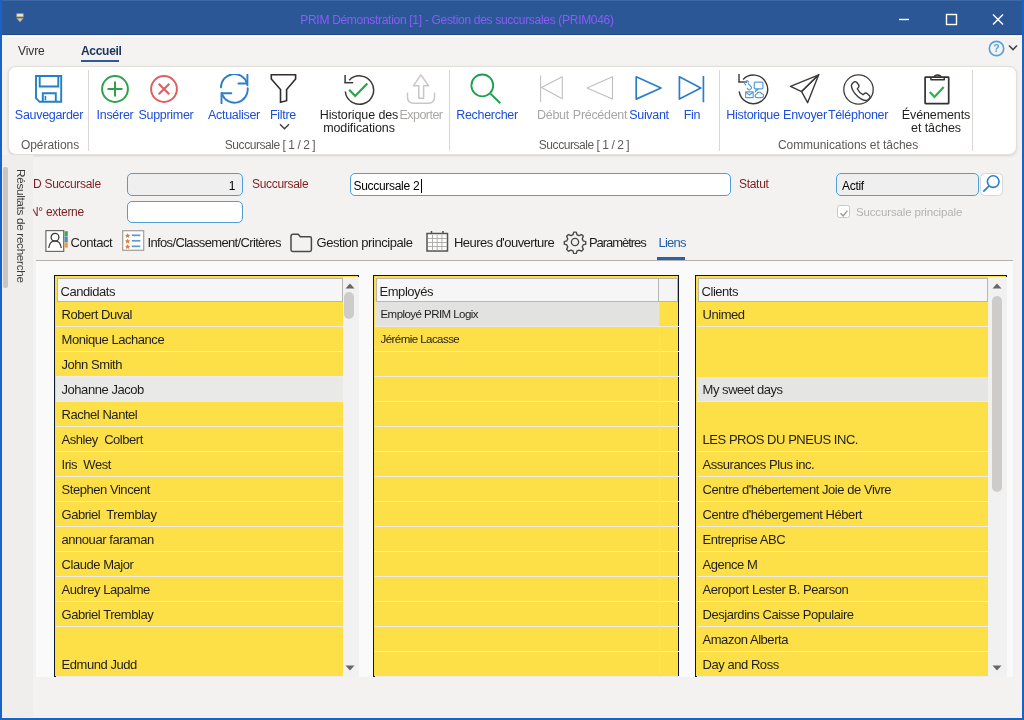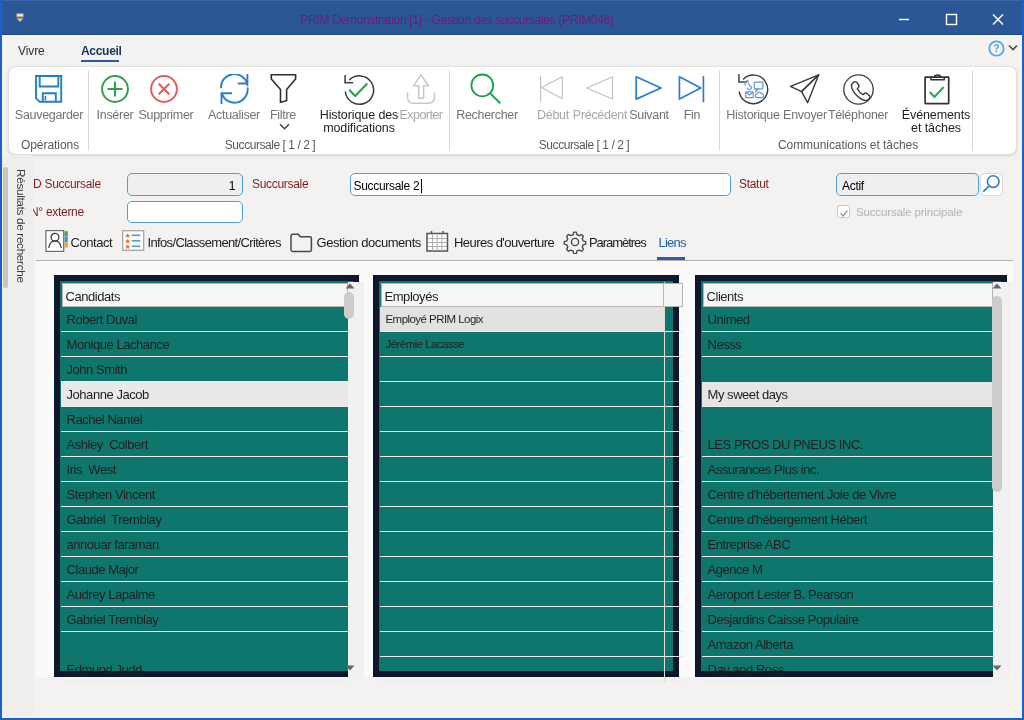--- a/index.html
+++ b/index.html
@@ -8,7 +8,7 @@
 .abs { position:absolute; }
 
 #titlebar { left:0; top:0; width:1024px; height:35px; background:#2b5797; border-top:1px solid #3e68a4; border-bottom:1px solid #224b85; }
-#titletext { left:0; width:914px; top:13px; text-align:center; color:#701a75; font-size:12px; letter-spacing:-0.3px; }
+#titletext { left:0; width:914px; top:13px; text-align:center; color:#8b5cf6; font-size:12px; letter-spacing:-0.3px; }
 #borderL { left:0; top:0; width:2px; height:720px; background:#1a63c6; }
 #borderR { right:0; top:0; width:2px; height:720px; background:#1a63c6; }
 #borderB { left:0; bottom:0; width:1024px; height:2.5px; background:#1a63c6; }

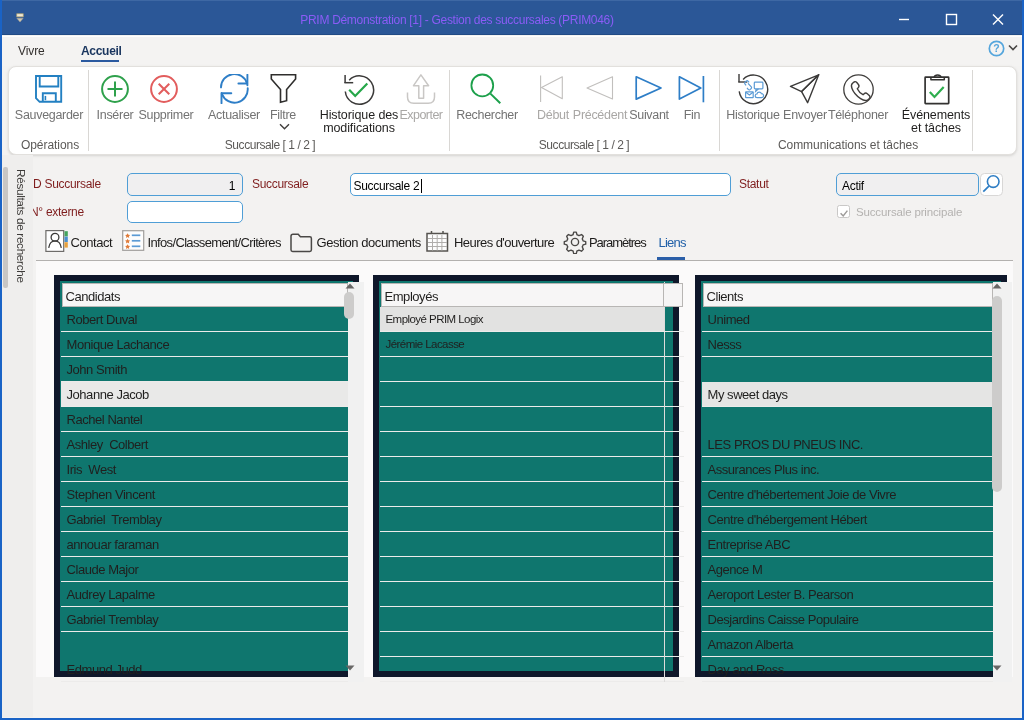--- a/index.html
+++ b/index.html
@@ -19,7 +19,7 @@
 
 #ribbon { left:8px; top:66px; width:1009px; height:89px; background:#fff; border:1px solid #e2e0dd; border-radius:8px; box-shadow:0 1px 2.5px rgba(120,118,115,0.25); }
 .rsep { width:1px; top:70px; height:81px; background:#d9d7d4; }
-.rlabel { top:108px; font-size:12.5px; color:#737373; white-space:nowrap; transform:translateX(-50%); letter-spacing:-0.3px;}
+.rlabel { top:108px; font-size:12.5px; color:#1d4ed8; white-space:nowrap; transform:translateX(-50%); letter-spacing:-0.3px;}
 .rlabel2 { top:109px; font-size:12.5px; color:#201f1e; white-space:nowrap; text-align:center; transform:translateX(-50%); line-height:12.5px; letter-spacing:-0.1px;}
 .rlabel.dis, .rlabel2.dis { color:#a9a7a5; }
 .glabel { top:138px; font-size:12px; color:#5c5a58; white-space:nowrap; transform:translateX(-50%); letter-spacing:-0.05px;}

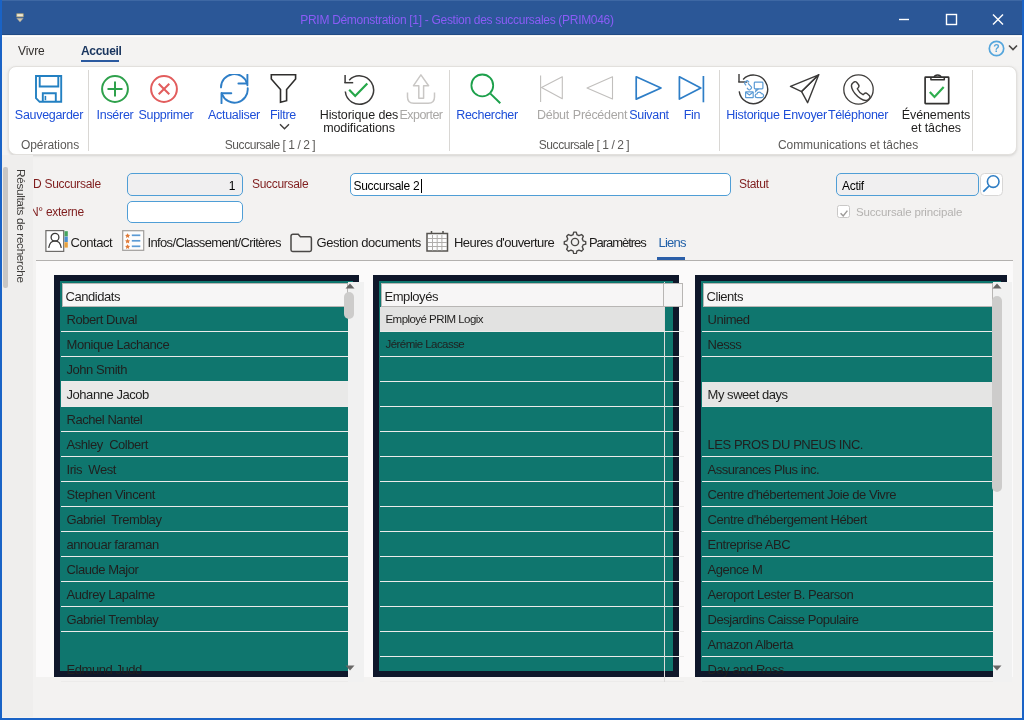--- a/index.html
+++ b/index.html
@@ -282,7 +282,7 @@
   </svg>
 <div class="abs tabtext" style="left:70.5px;letter-spacing:-0.45px">Contact</div>
 <div class="abs tabtext" style="left:147.5px;letter-spacing:-0.65px">Infos/Classement/Critères</div>
-<div class="abs tabtext" style="left:316.5px;letter-spacing:-0.45px">Gestion documents</div>
+<div class="abs tabtext" style="left:316.5px;letter-spacing:-0.45px">Gestion principale</div>
 <div class="abs tabtext" style="left:454px;letter-spacing:-0.55px">Heures d'ouverture</div>
 <div class="abs tabtext" style="left:589px;letter-spacing:-1.05px">Paramètres</div>
 <div class="abs tabtext" id="lienstext" style="left:658.5px;letter-spacing:-0.8px">Liens</div>

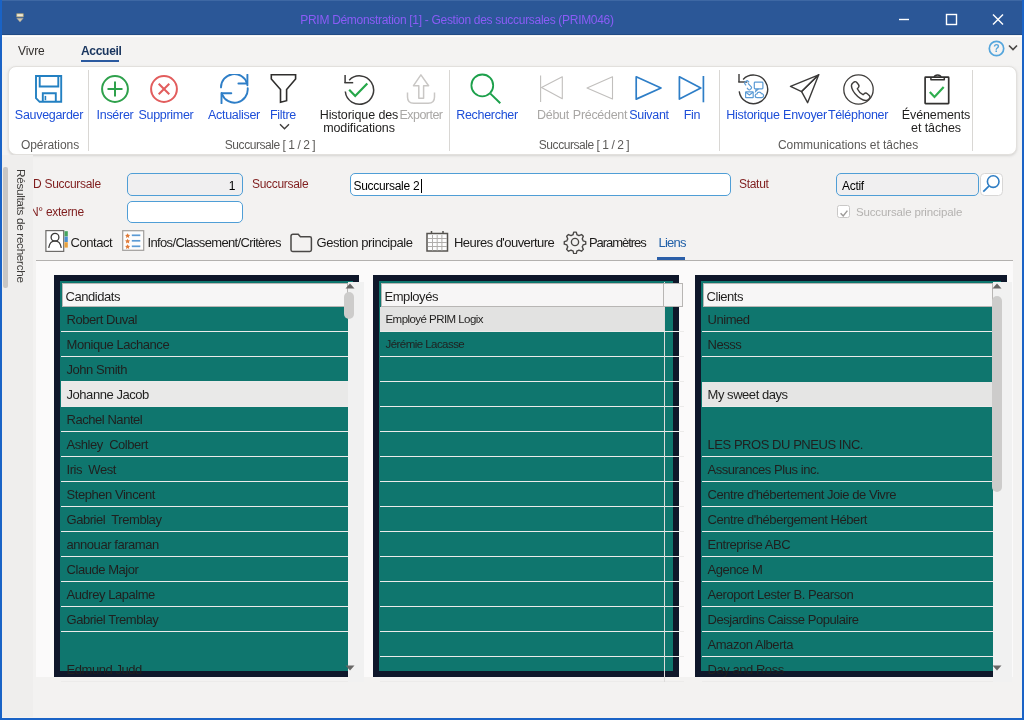--- a/index.html
+++ b/index.html
@@ -34,7 +34,7 @@
 
 #content { left:36px; top:261px; width:977px; height:416px; background:#fbfafa; }
 
-.panel { background:#0f766e; border:6px solid #0f172a; }
+.panel { background:#fde047; border:1px solid #0f172a; }
 .phead { position:absolute; left:2px; top:2px; height:24px; background:#f7f6f6; border:1px solid #b8b6b4; font-size:13px; color:#201f1e; padding:4.5px 0 0 2.5px; letter-spacing:-0.45px; }
 .prow { position:absolute; left:1px; font-size:13px; color:#201f1e; padding:4.5px 0 0 5.5px; height:25px; border-bottom:1px solid #eceBea; white-space:nowrap; letter-spacing:-0.45px; }
 .prow.sel { background:#e5e5e4; }

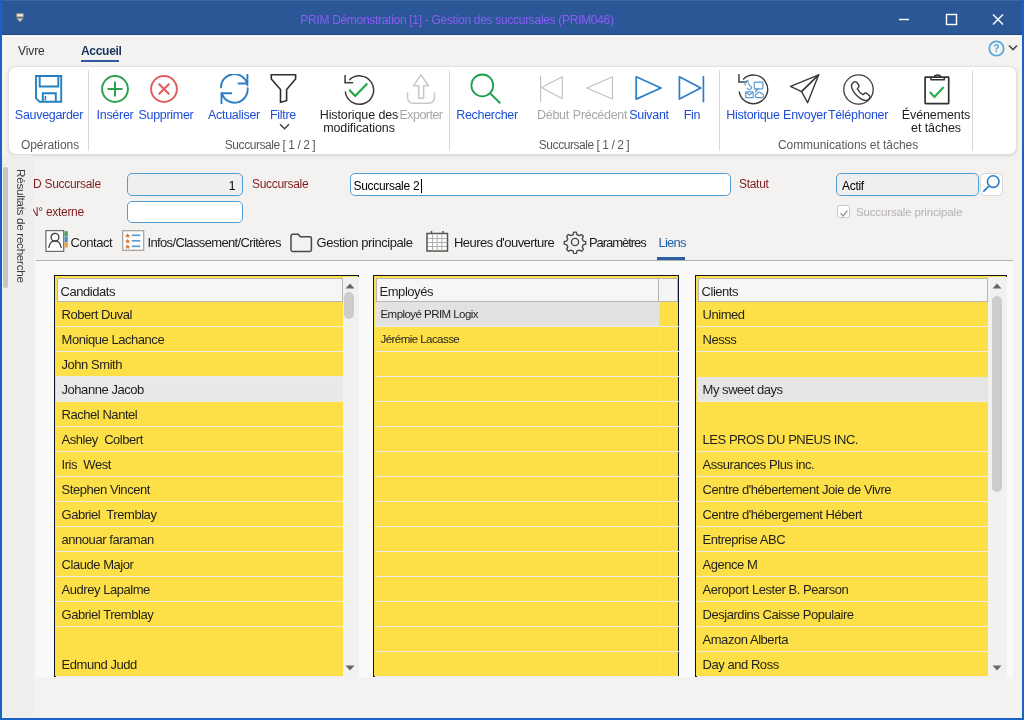--- a/index.html
+++ b/index.html
@@ -337,7 +337,6 @@
 <div class="abs panel" style="left:695px;top:275px;width:312px;height:402px">
 <div class="phead" style="width:290px">Clients</div>
 <div class="prow" style="top:26px;width:291px">Unimed</div>
-<div class="prow" style="top:51px;width:291px">Nesss</div>
 <div class="prow sel" style="top:101px;width:291px">My sweet days</div>
 <div class="prow" style="top:151px;width:291px">LES PROS DU PNEUS INC.</div>
 <div class="prow" style="top:176px;width:291px">Assurances Plus inc.</div>

